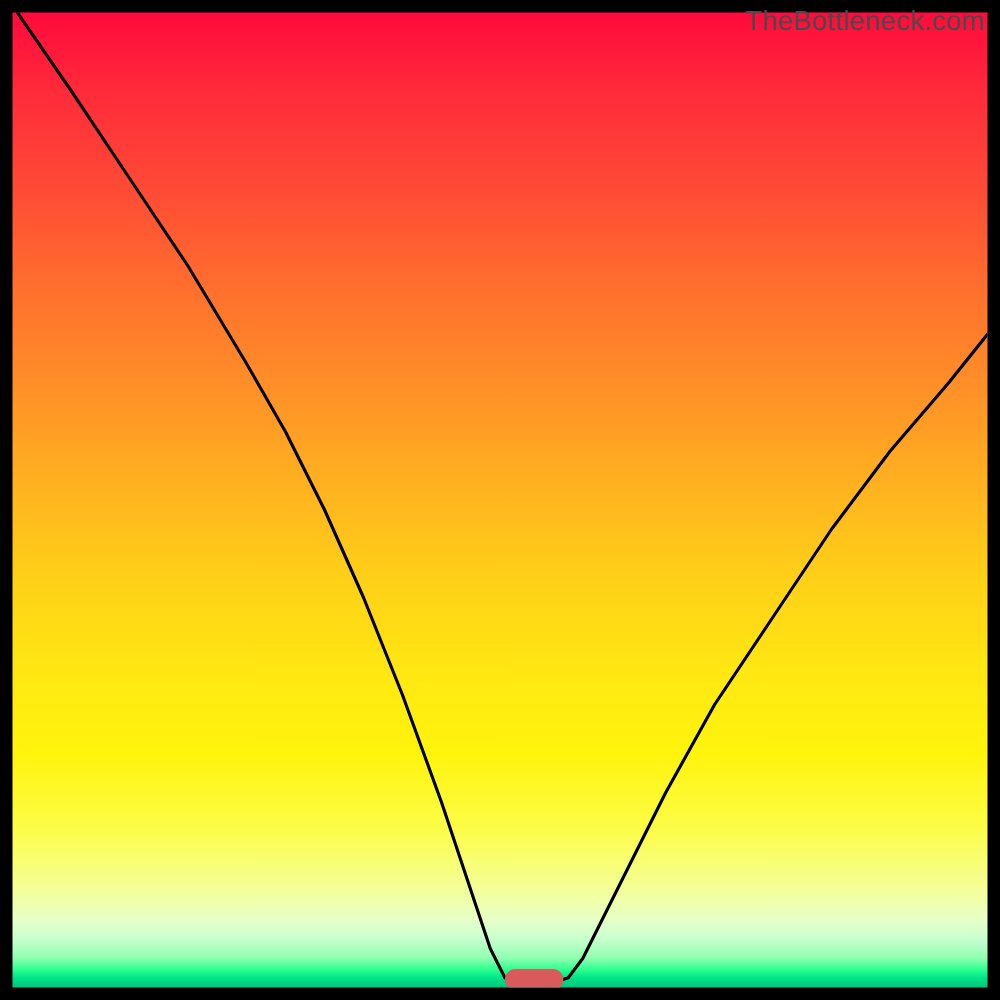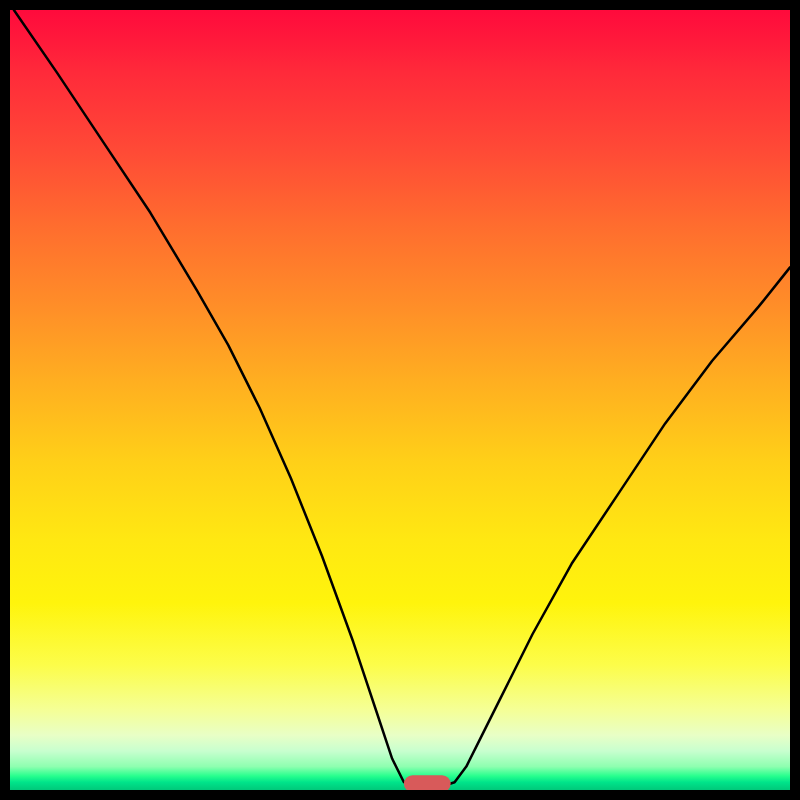--- a/index.html
+++ b/index.html
@@ -73,6 +73,7 @@
     </svg>
   </div>
 
+  <div class="watermark">TheBottleneck.com</div>
 </div>
 
 </body></html>

